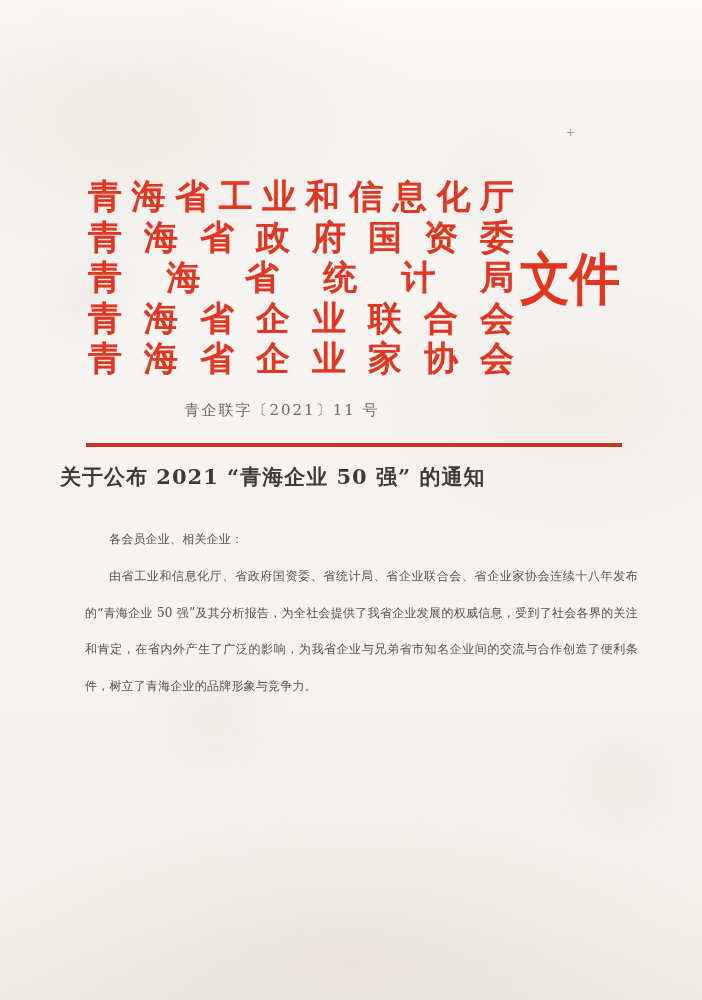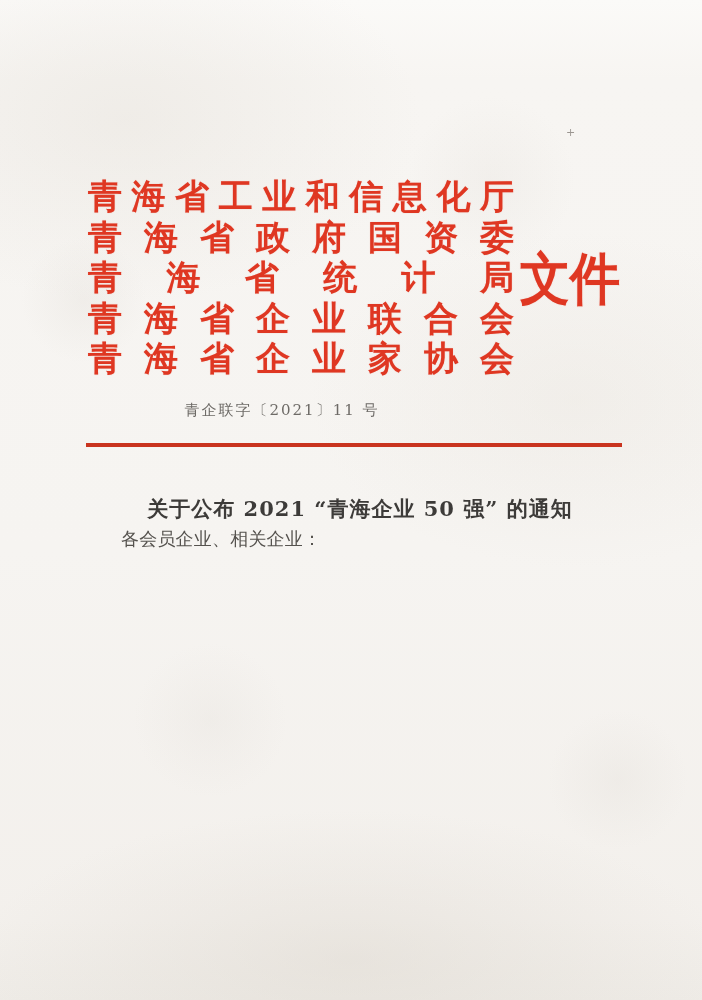--- a/index.html
+++ b/index.html
@@ -106,9 +106,9 @@
   .doc-title {
     position: absolute;
     left: 60px;
-    top: 495px;
+    top: 463px;
     width: 600px;
-    text-align: center;
+    text-align: left;
     font-size: 21px;
     font-weight: bold;
     color: #3d3b39;

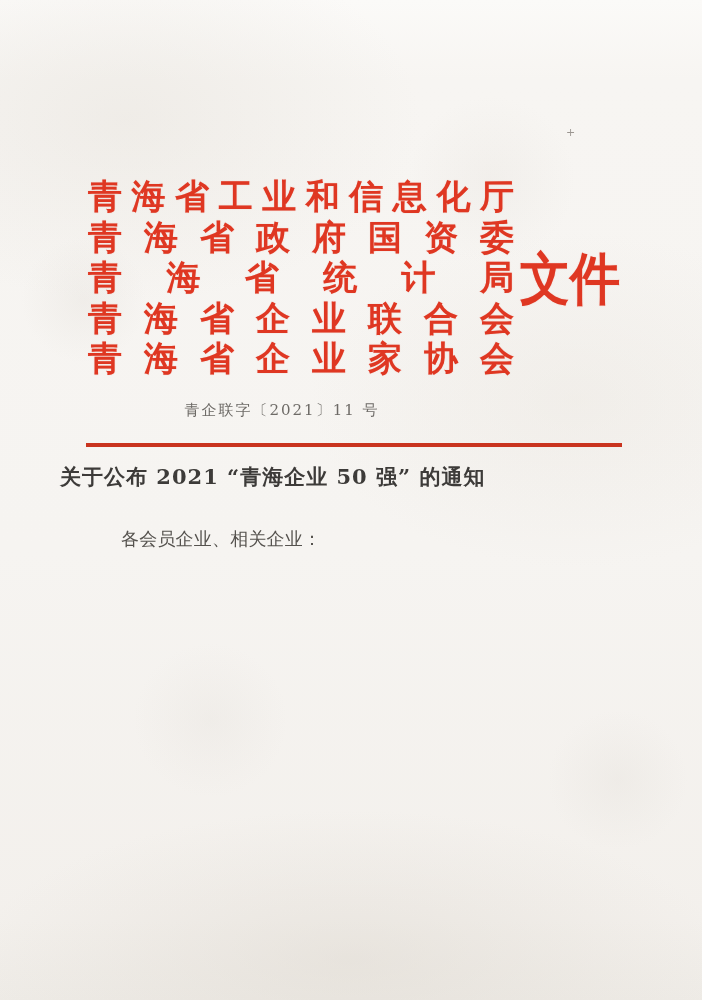--- a/index.html
+++ b/index.html
@@ -122,7 +122,7 @@
     left: 85px;
     top: 521px;
     width: 553px;
-    font-size: 18px;
+    font-size: 12px;
     line-height: 36.8px;
     color: #55524e;
     text-align: justify;

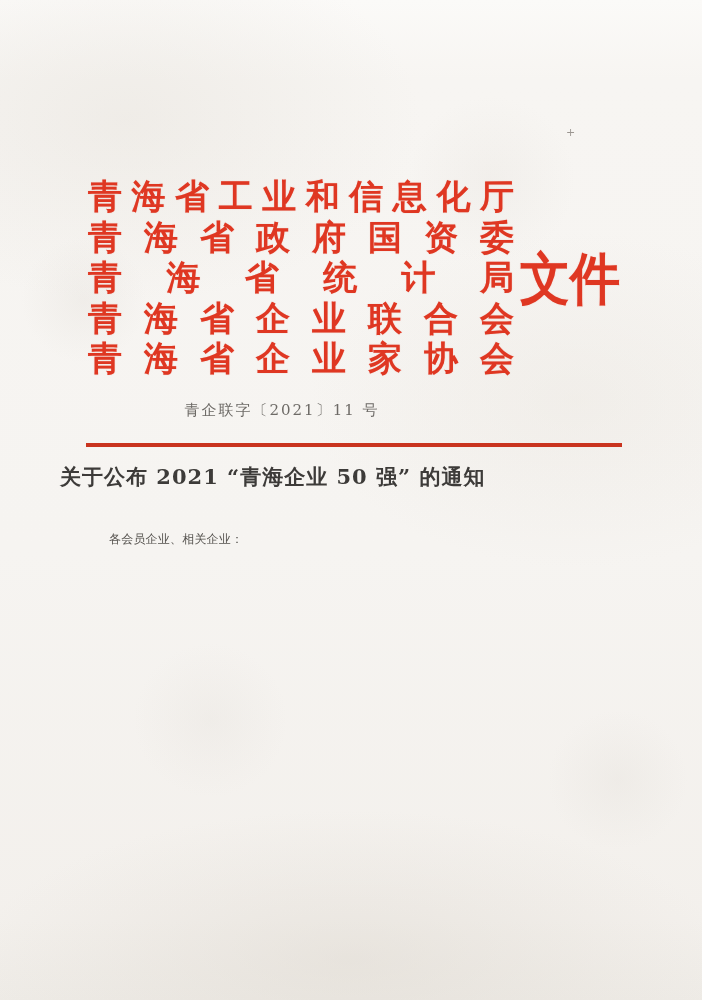--- a/index.html
+++ b/index.html
@@ -208,6 +208,7 @@
 
   <div class="doc-body">
     <p class="salutation">各会员企业、相关企业：</p>
+    <p>由省工业和信息化厅、省政府国资委、省统计局、省企业联合会、省企业家协会连续十八年发布的“青海企业 50 强”及其分析报告，为全社会提供了我省企业发展的权威信息，受到了社会各界的关注和肯定，在省内外产生了广泛的影响，为我省企业与兄弟省市知名企业间的交流与合作创造了便利条件，树立了青海企业的品牌形象与竞争力。</p>
   </div>
 
 </div>

